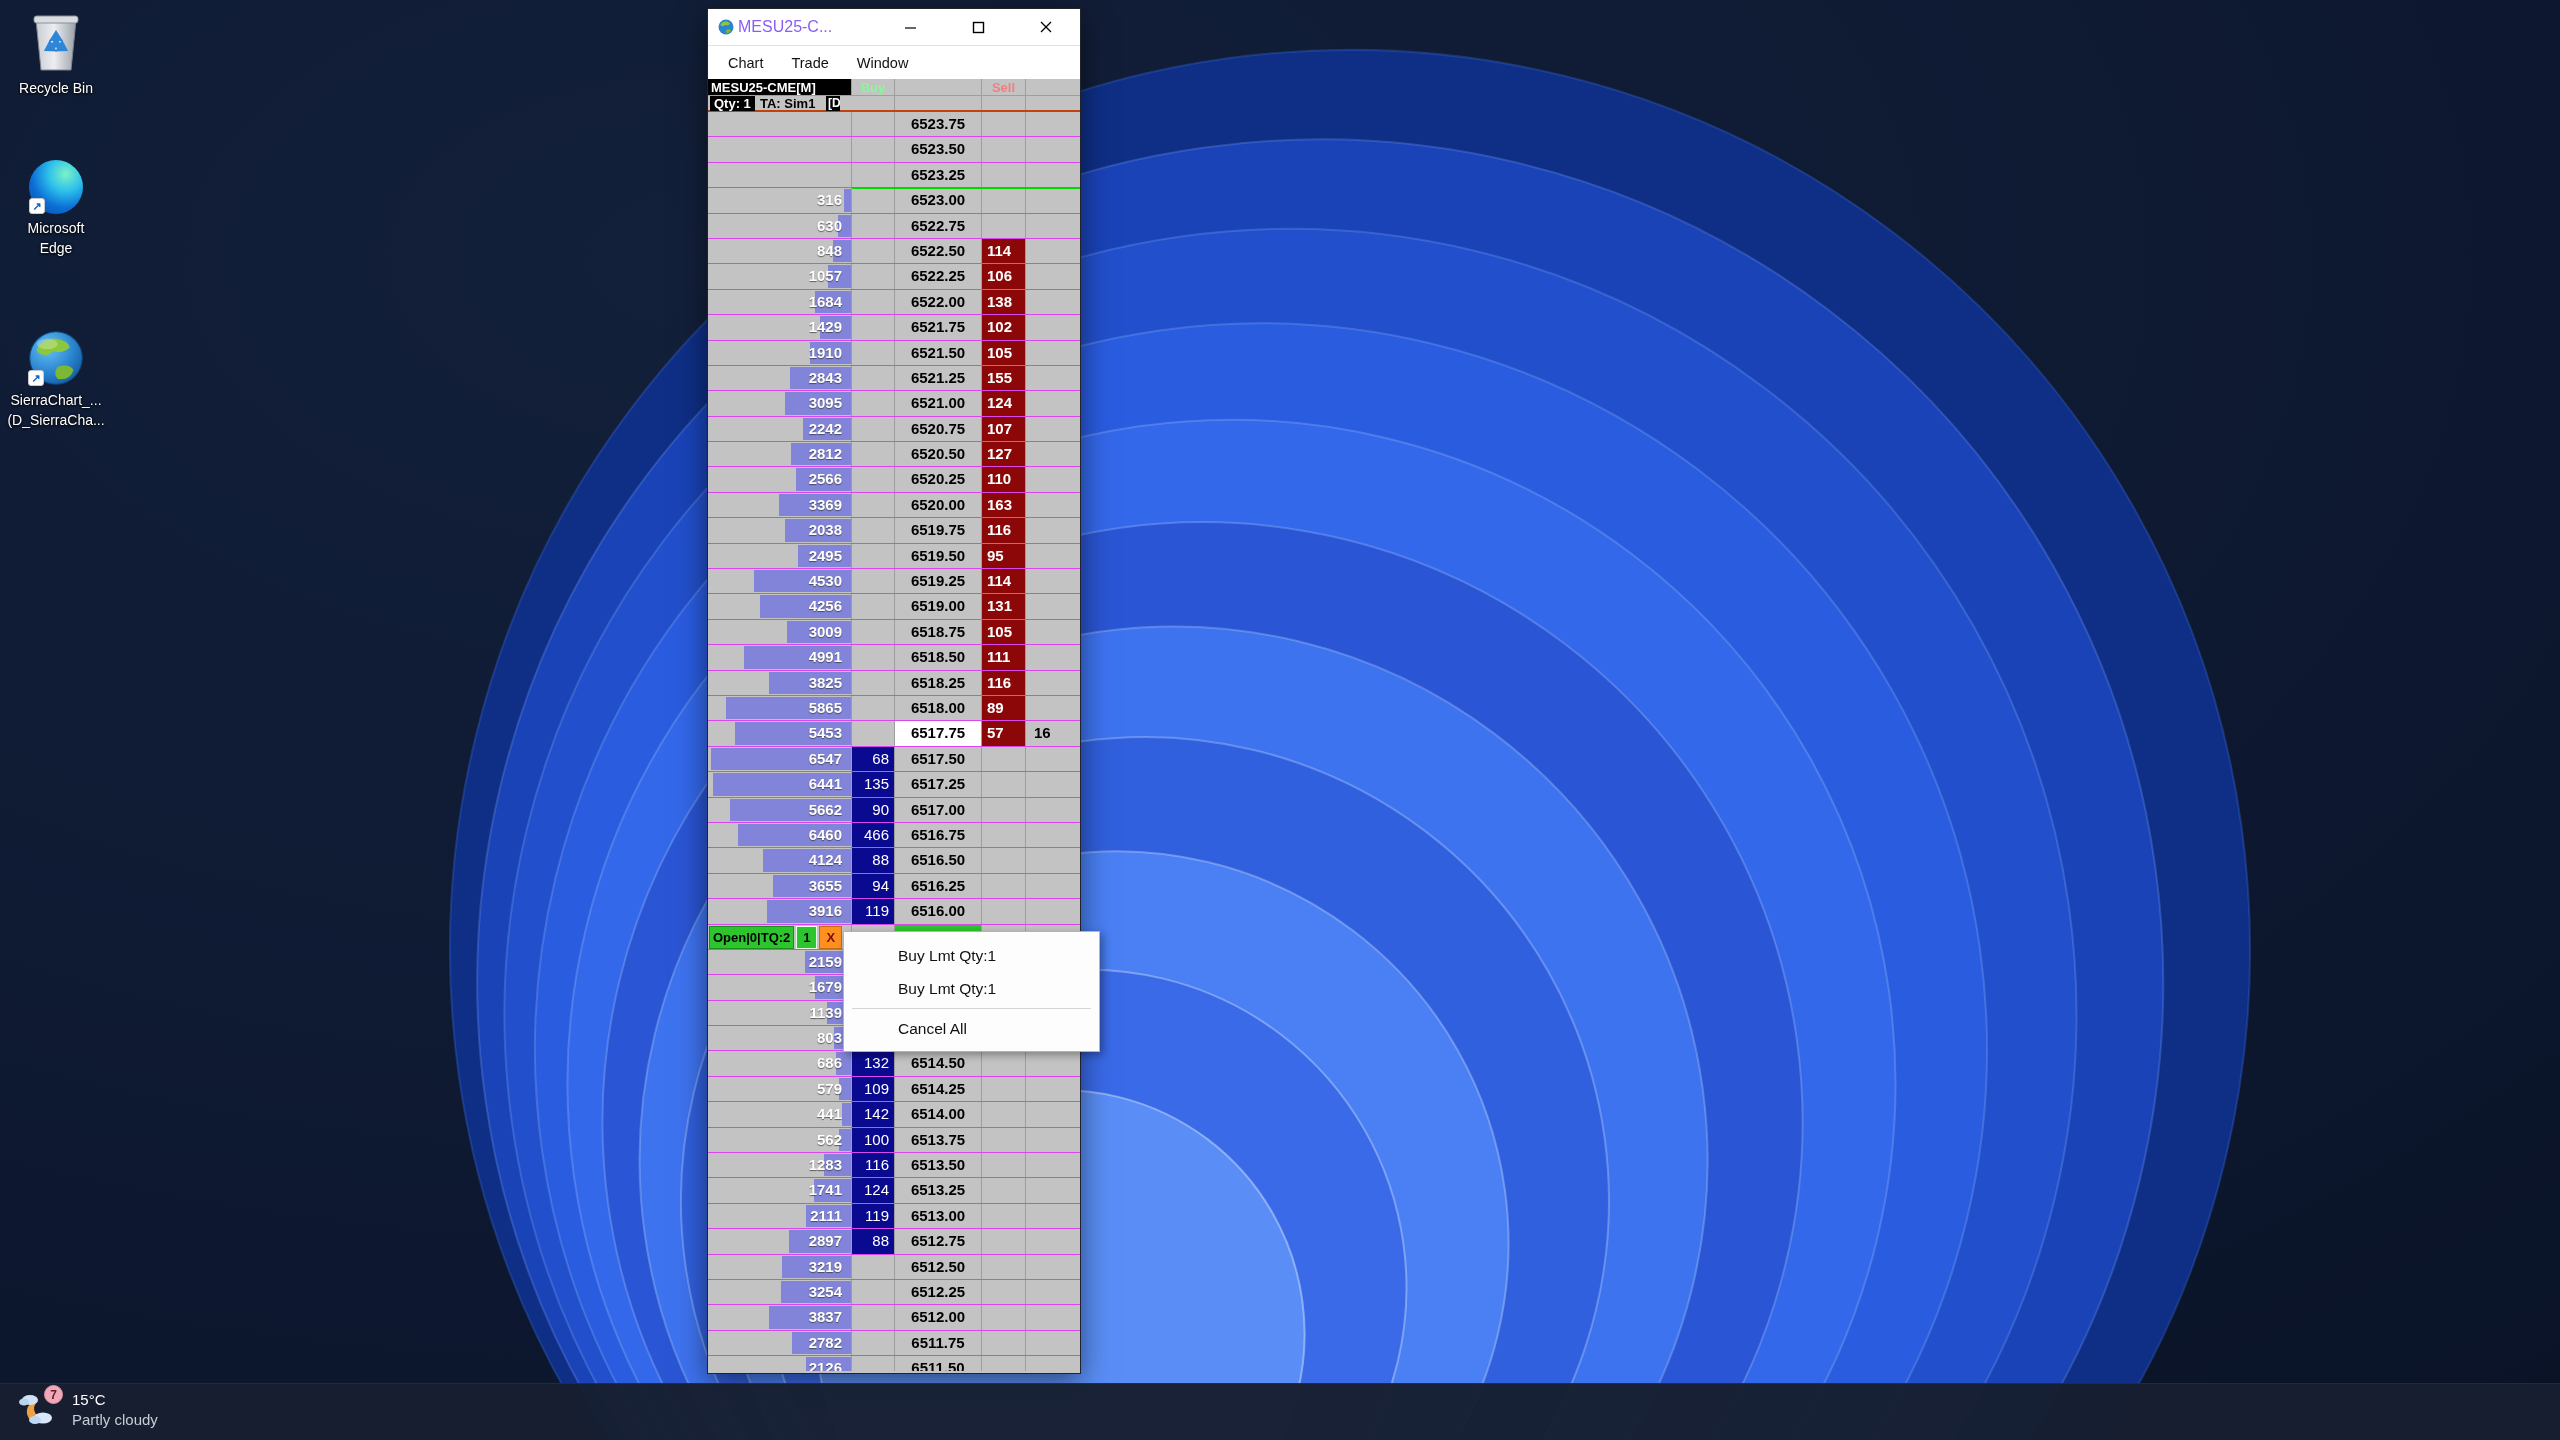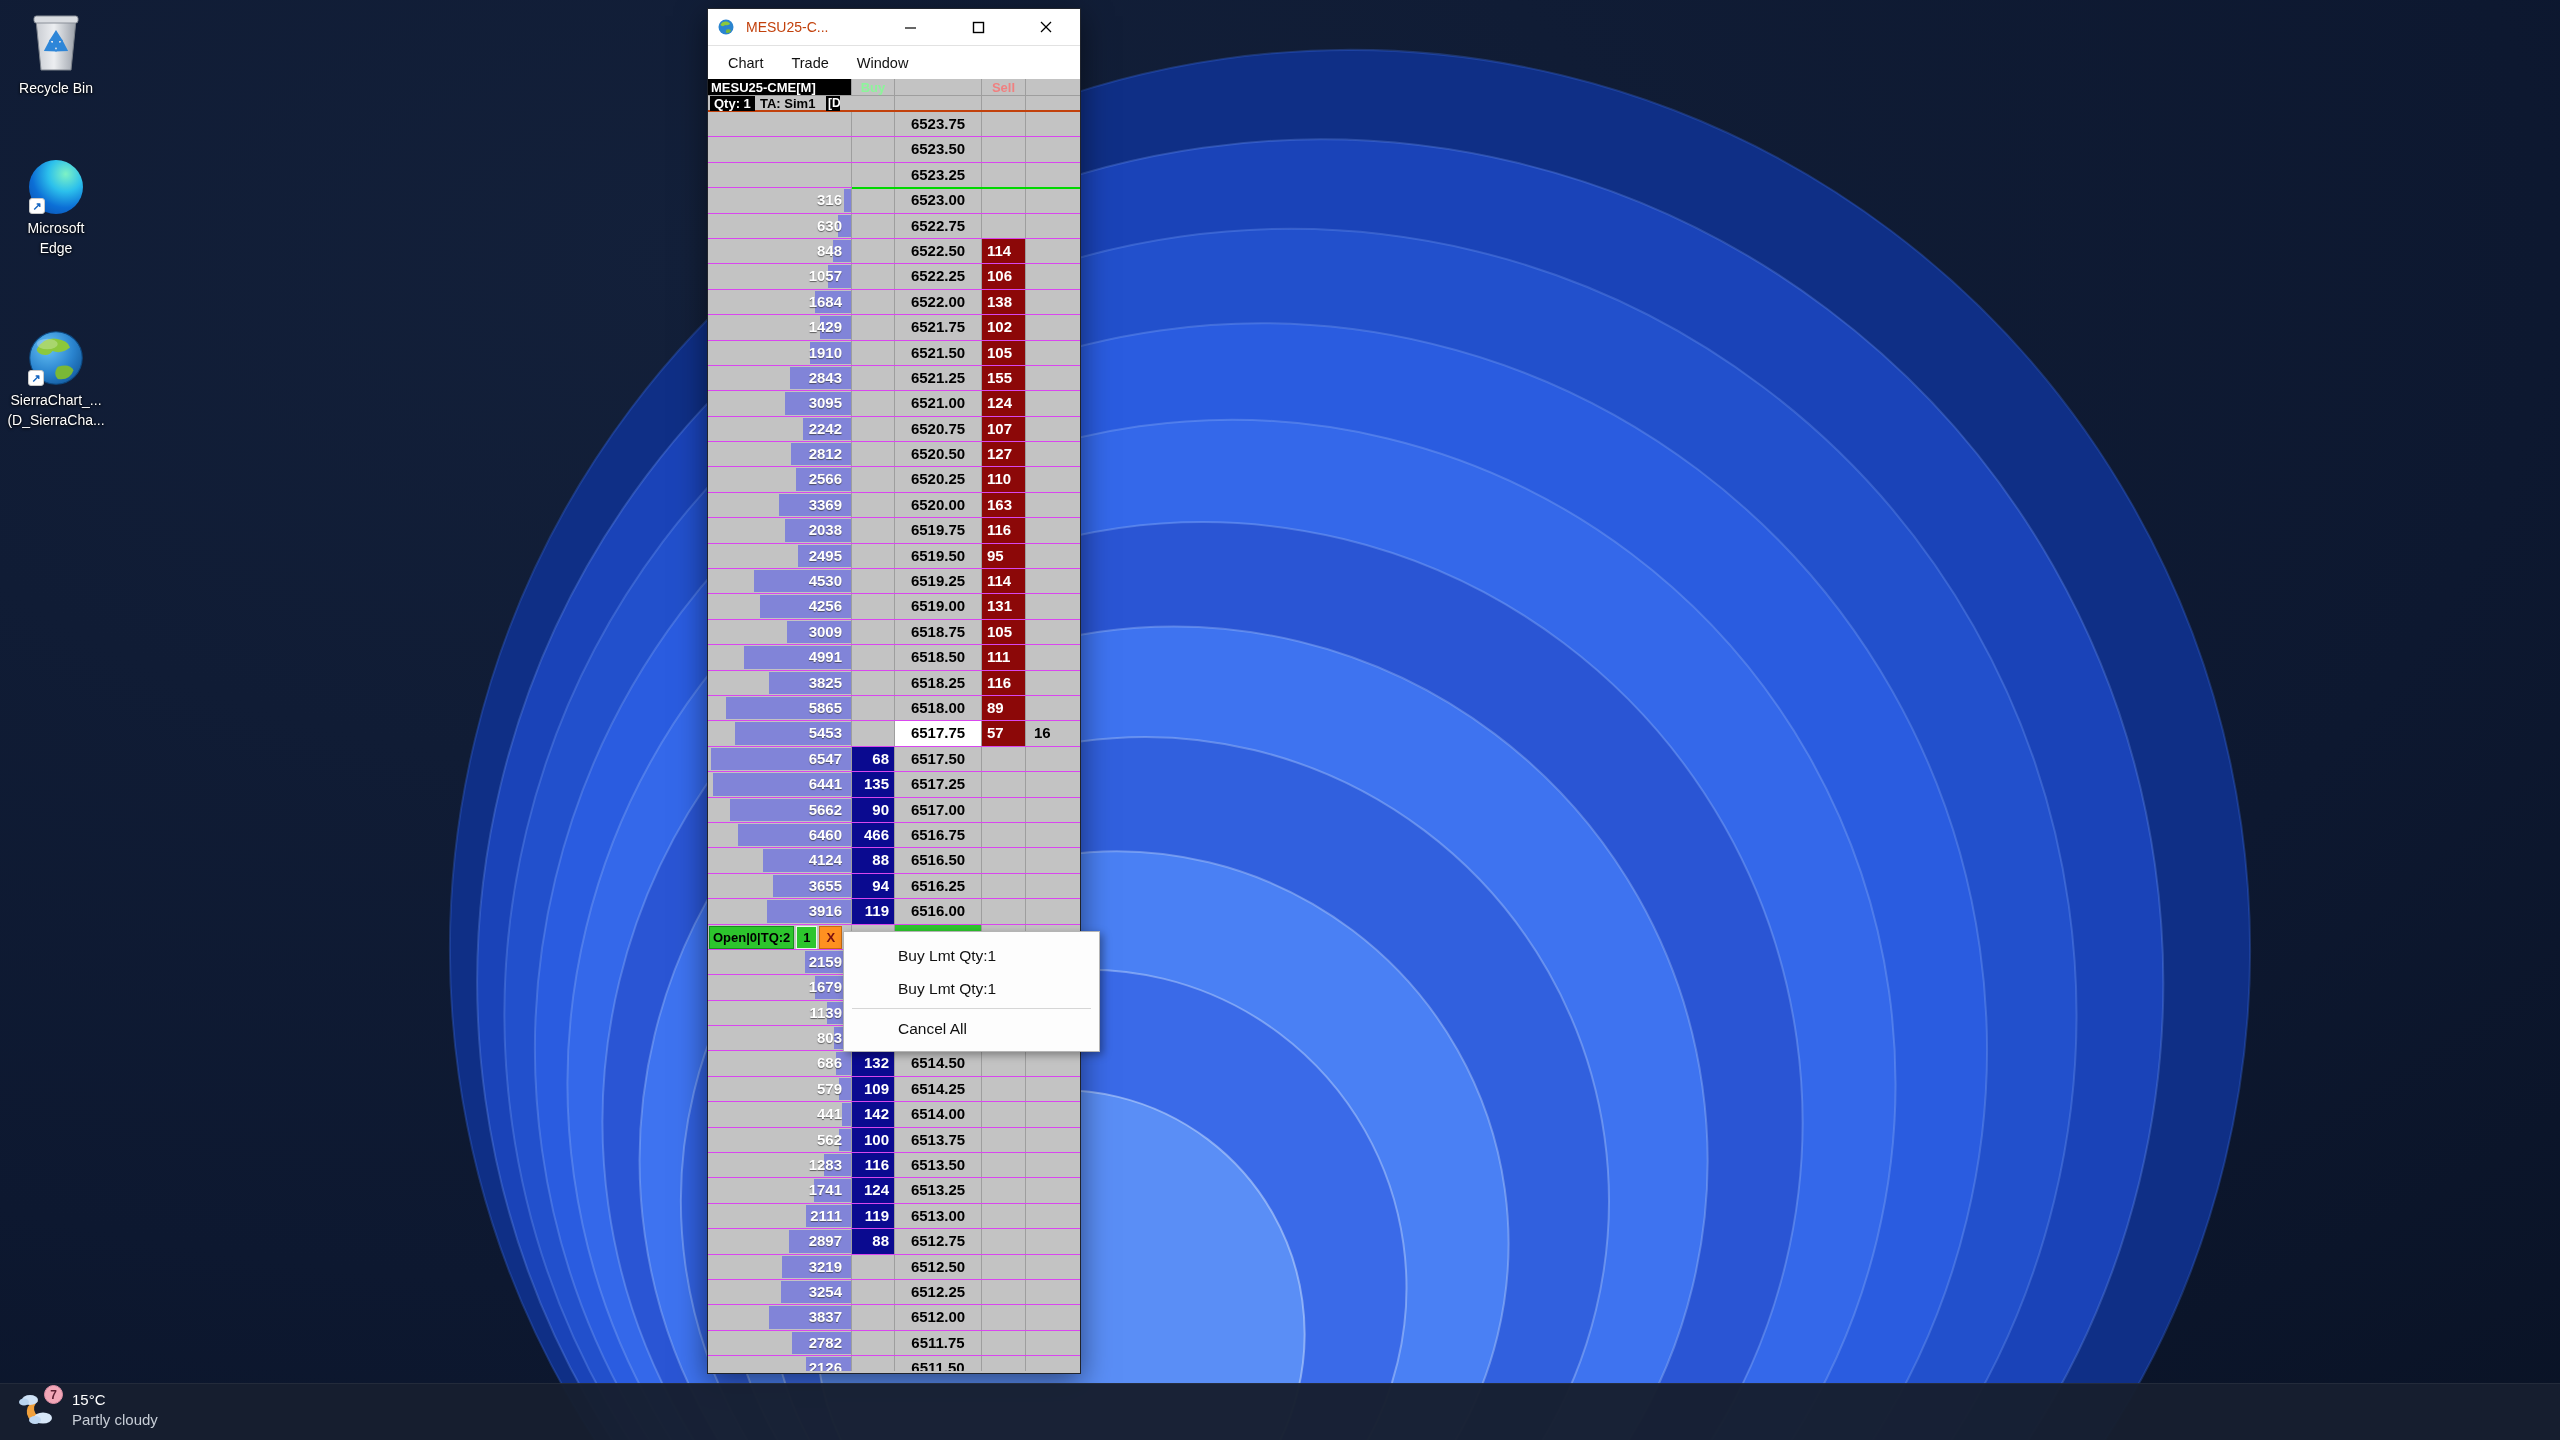--- a/index.html
+++ b/index.html
@@ -22,7 +22,7 @@
   #dom-window{position:absolute;left:707px;top:8px;width:374px;height:1366px;background:#c3c3c3;
     border:1px solid #20242c;z-index:5;box-shadow:0 8px 28px rgba(0,0,0,.5)}
   .titlebar{height:36px;background:#fff;display:flex;align-items:center;padding-left:10px}
-  .titlebar .t-title{font-size:14px;color:#c2410c;margin-left:12px;flex:1}
+  .titlebar .t-title{font-size:16px;color:#8b5cf6;margin-left:4px;flex:1}
   .win-btn{width:68px;height:36px;display:flex;align-items:center;justify-content:center}
   .menubar{height:34px;background:#fff;border-top:1px solid #e2e2e2;display:flex;align-items:center;padding-left:6px}
   .menu-item{font-size:14.5px;color:#111;padding:0 14px;line-height:34px}

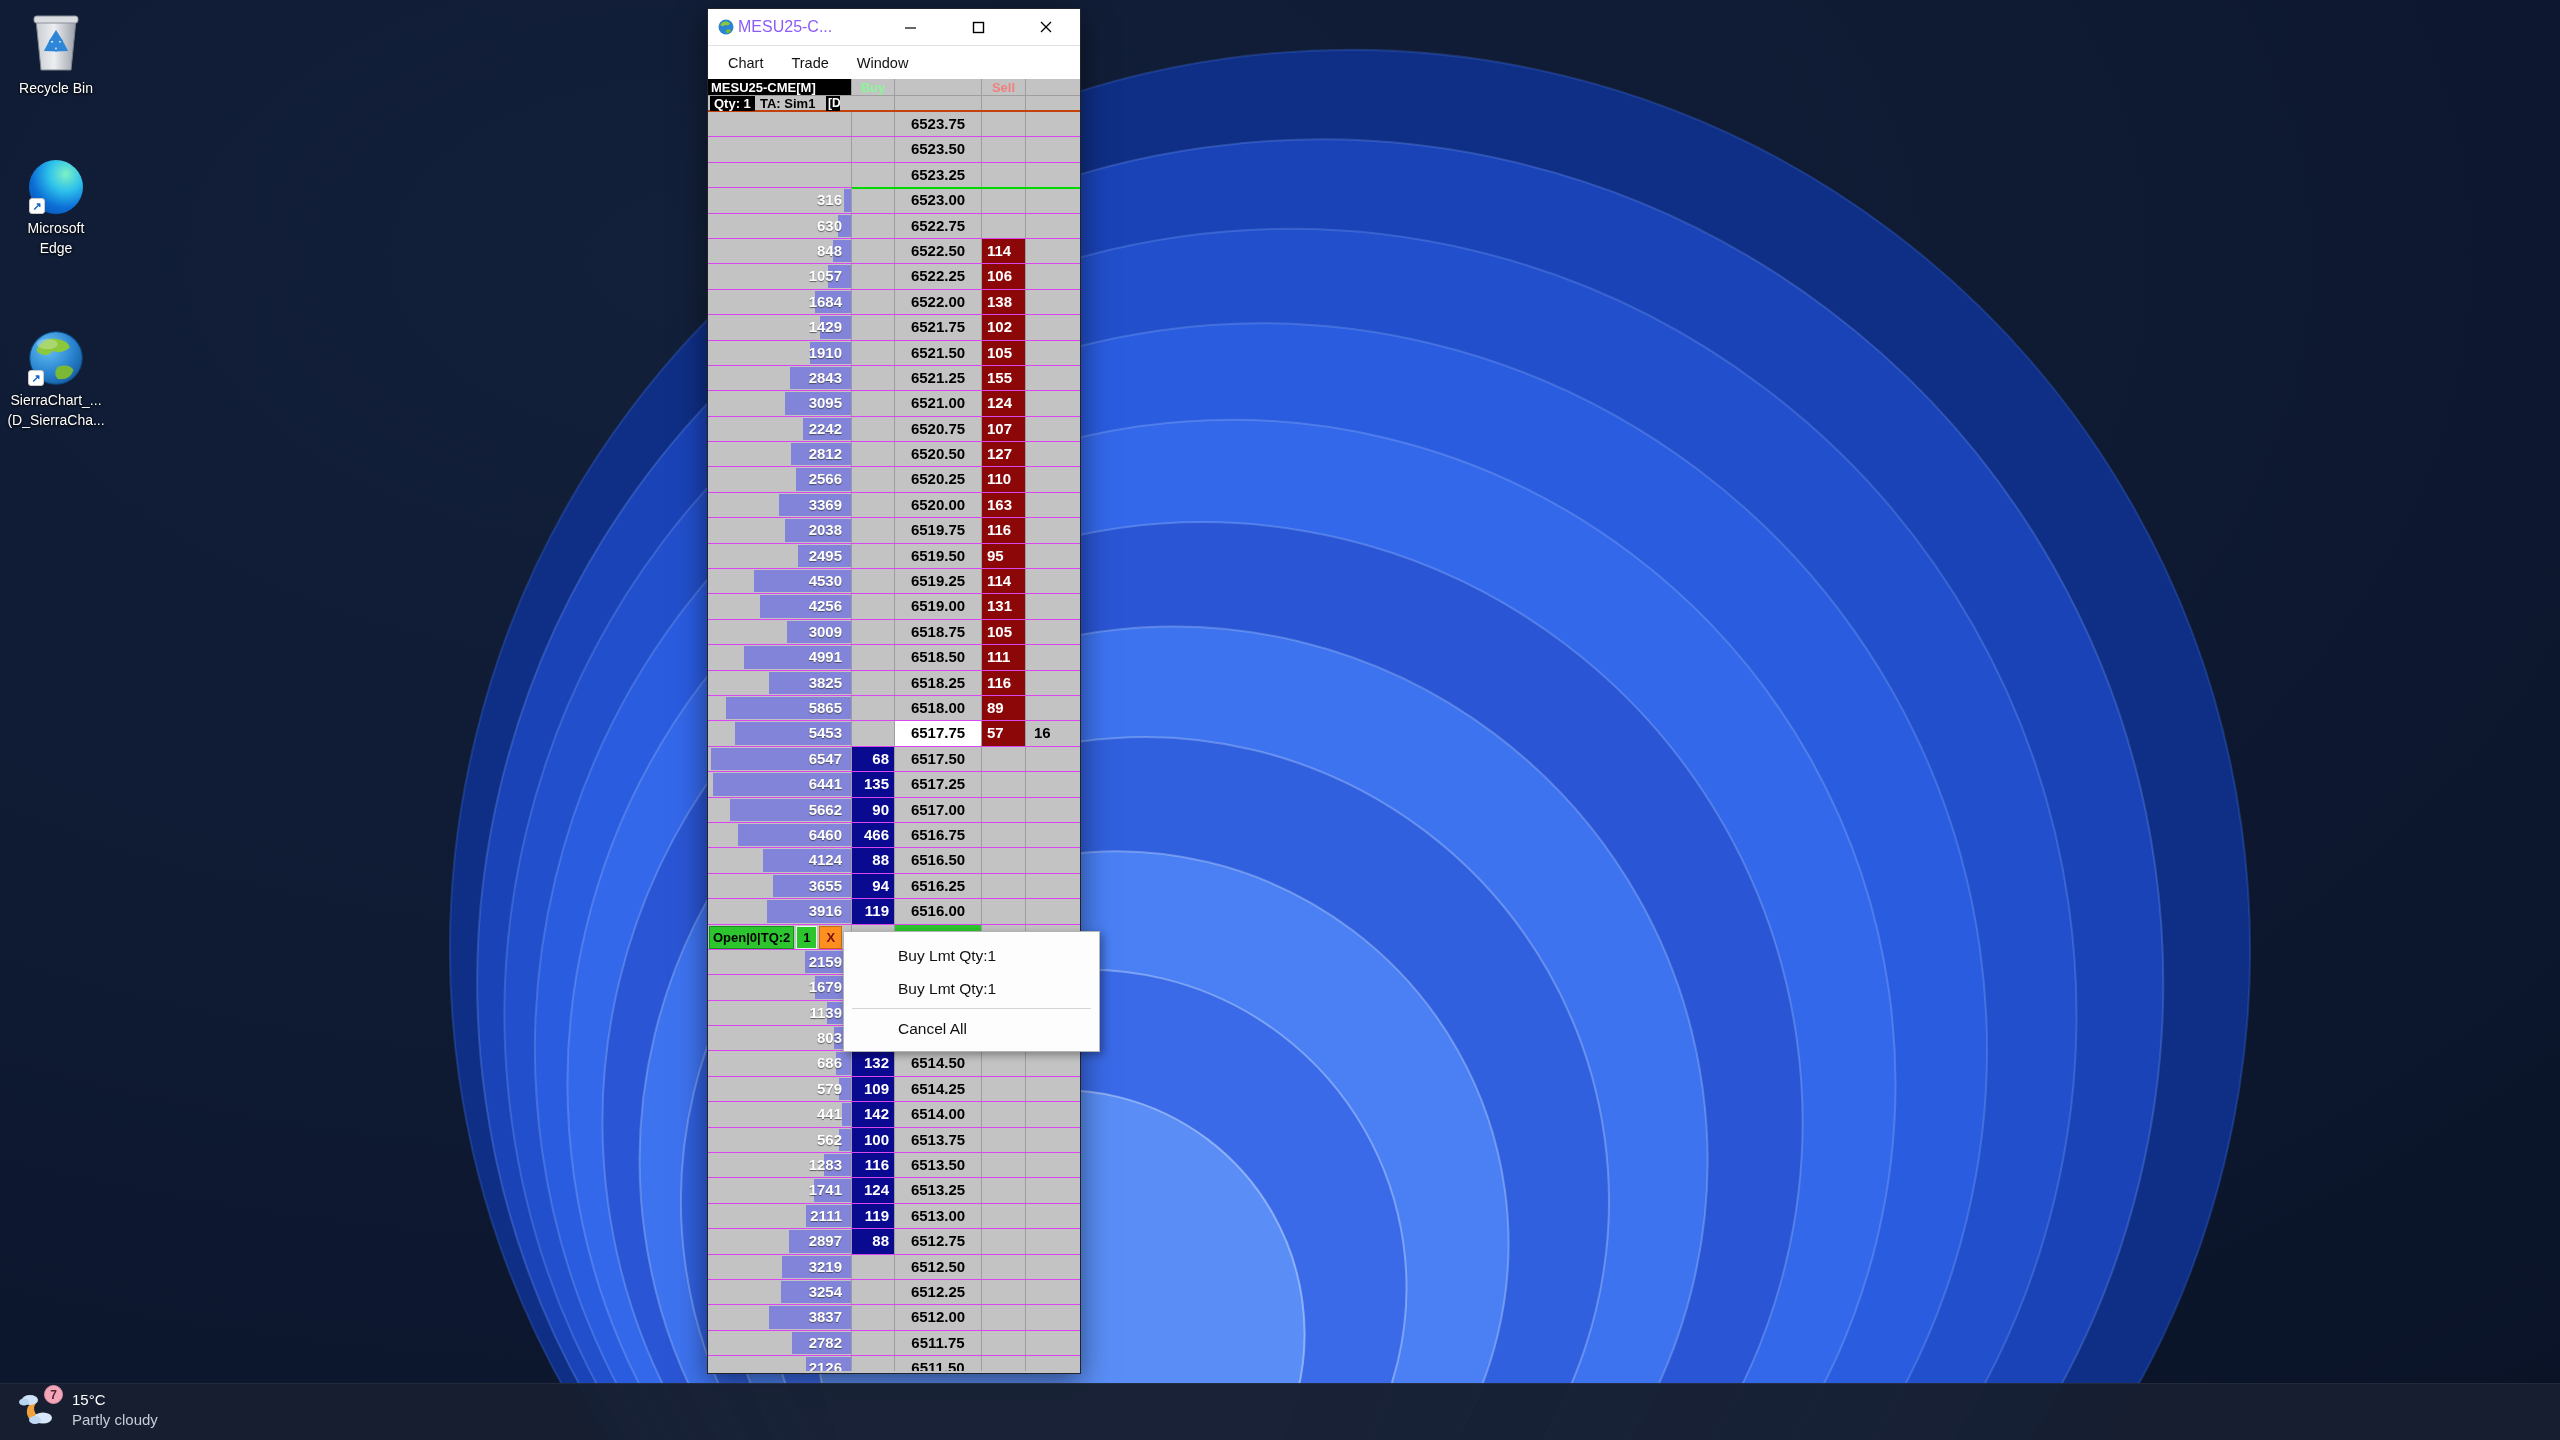--- a/index.html
+++ b/index.html
@@ -48,7 +48,7 @@
   .vbar{position:absolute;right:0;top:1px;bottom:1px;background:#8184d8}
   .vnum{position:absolute;right:9px;top:3px;color:#fff;font-weight:bold;font-size:15px;z-index:1;
     text-shadow:0 1px 1px rgba(50,50,50,.7)}
-  .c-buy{width:43px;font-weight:bold;color:#fff;text-align:right;padding:3px 5px 0 0;font-size:15px}
+  .c-buy{width:43px;font-weight:normal;color:#fff;text-align:right;padding:3px 5px 0 0;font-size:15px}
   .c-buy.on{background:#0a0a90}
   .c-price{width:87px;text-align:center;font-weight:bold;font-size:15px;color:#000;padding-top:3px}
   .c-price.last{background:#fff}

